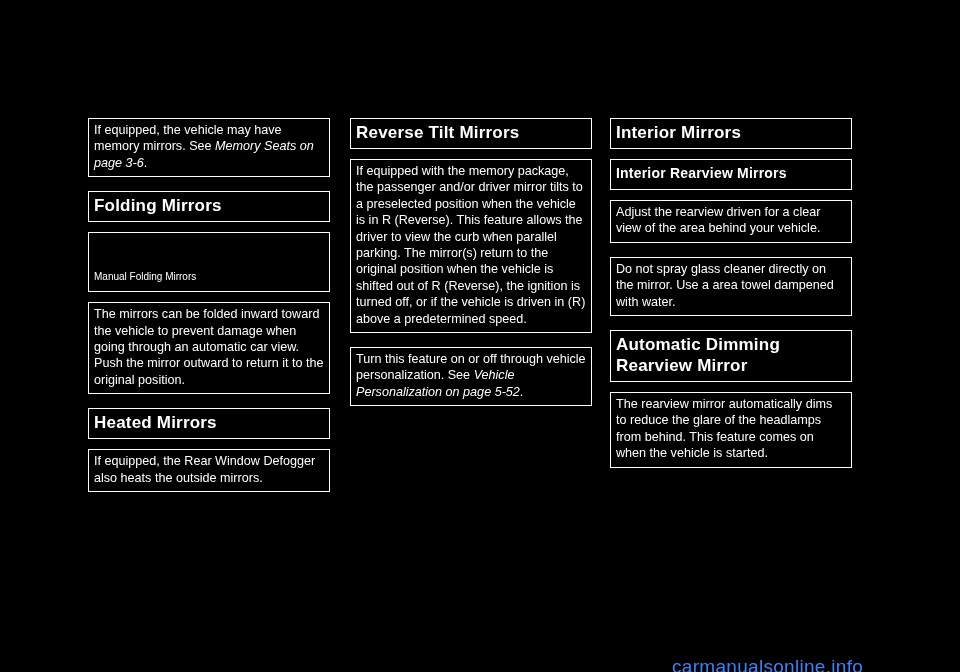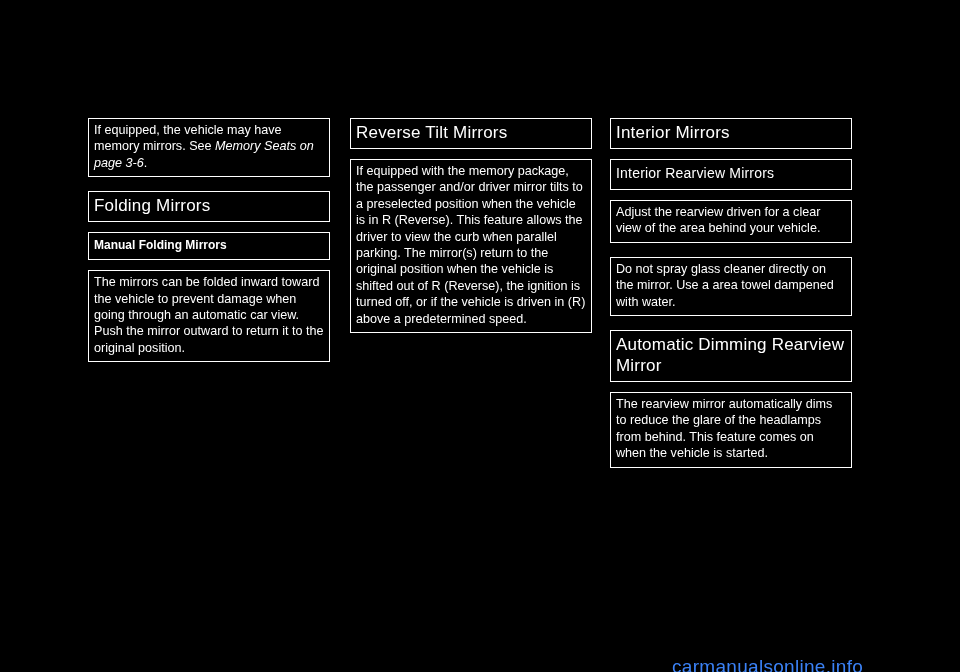--- a/index.html
+++ b/index.html
@@ -40,7 +40,7 @@
 
   .h1 {
     font-size: 17px;
-    font-weight: normal;
+    font-weight: bold;
     line-height: 21px;
     letter-spacing: 0.2px;
   }

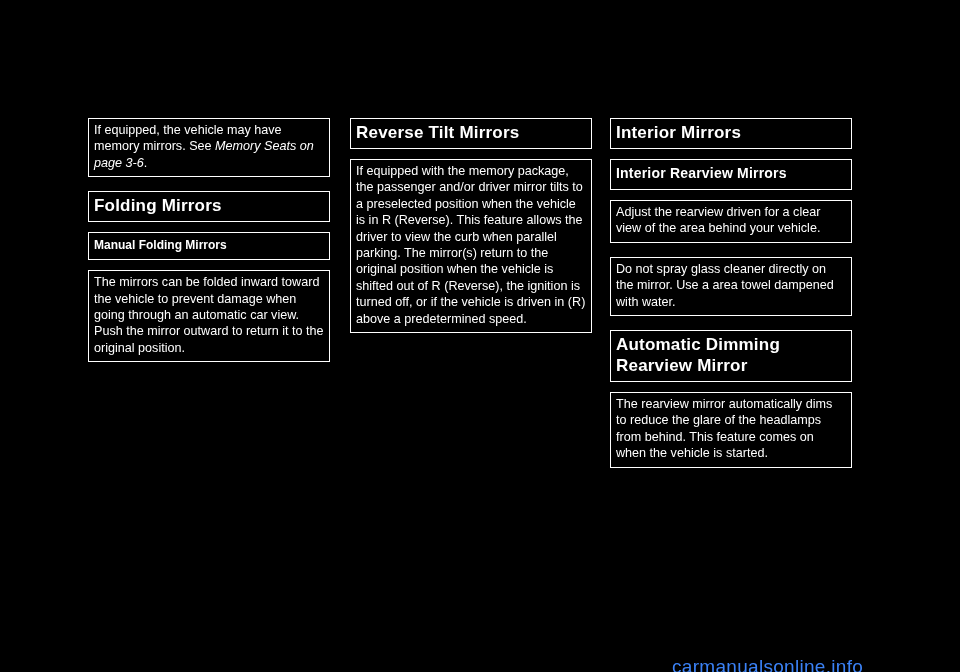--- a/index.html
+++ b/index.html
@@ -45,9 +45,10 @@
     letter-spacing: 0.2px;
   }
   .h2 {
-    font-size: 12px;
-    font-weight: bold;
+    font-size: 10px;
+    font-weight: normal;
     line-height: 18px;
+    margin-top: 32px;
   }
   .body {
     font-size: 12.6px;

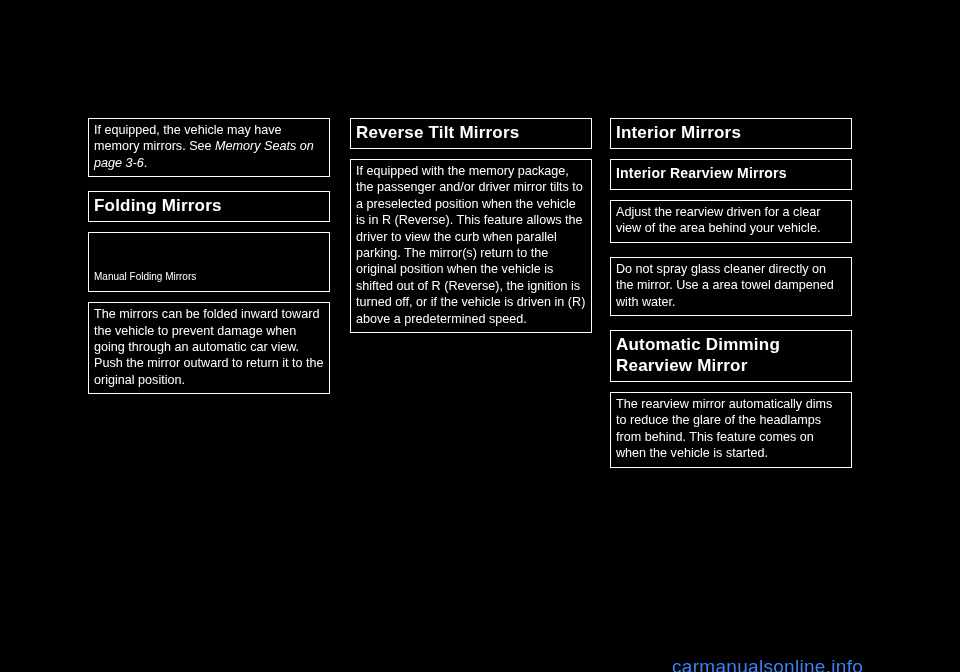--- a/index.html
+++ b/index.html
@@ -91,6 +91,9 @@
       <div class="block">
         <div class="body"><span>If equipped with the memory package, the passenger and/or driver mirror tilts to a preselected position when the vehicle is in R (Reverse). This feature allows the driver to view the curb when parallel parking. The mirror(s) return to the original position when the vehicle is shifted out of R (Reverse), the ignition is turned off, or if the vehicle is driven in (R)  above a predetermined speed.</span></div>
       </div>
+      <div class="block">
+        <div class="body"><span>Turn this feature on or off through vehicle personalization. See </span><span class="it">Vehicle Personalization on page 5-52</span><span>.</span></div>
+      </div>
     </div>
   <div class="col col-3">
       <div class="block tight">

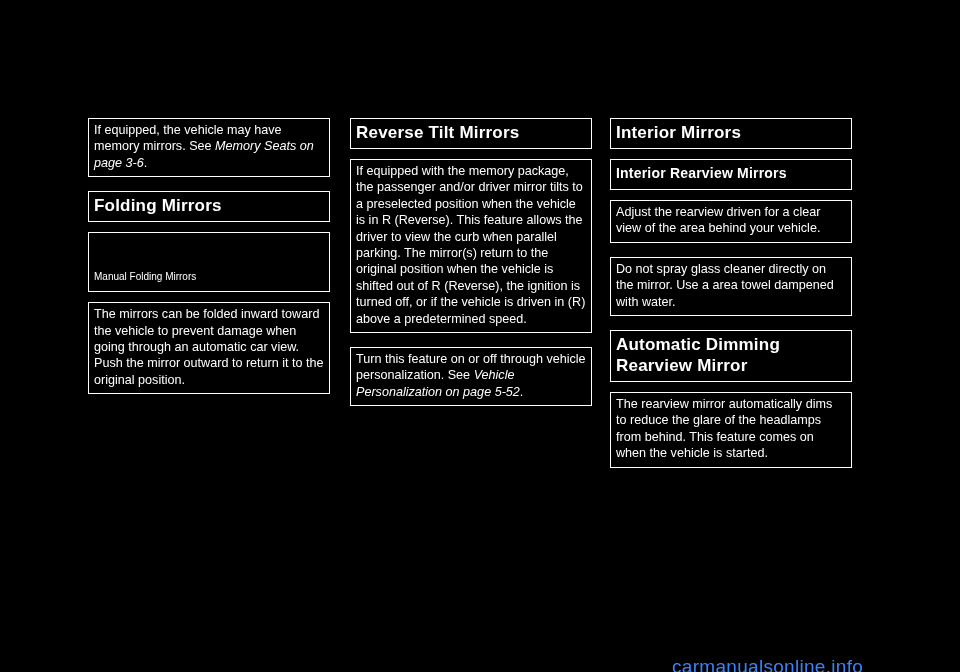--- a/index.html
+++ b/index.html
@@ -83,6 +83,9 @@
       <div class="block">
         <div class="body"><span>The mirrors can be folded inward toward the vehicle to prevent damage when going through an automatic car view. Push the mirror outward to return it to the original position.</span></div>
       </div>
+      <div class="block tight">
+        <div class="h1">Heated Mirrors</div>
+      </div>
     </div>
   <div class="col col-2">
       <div class="block tight">

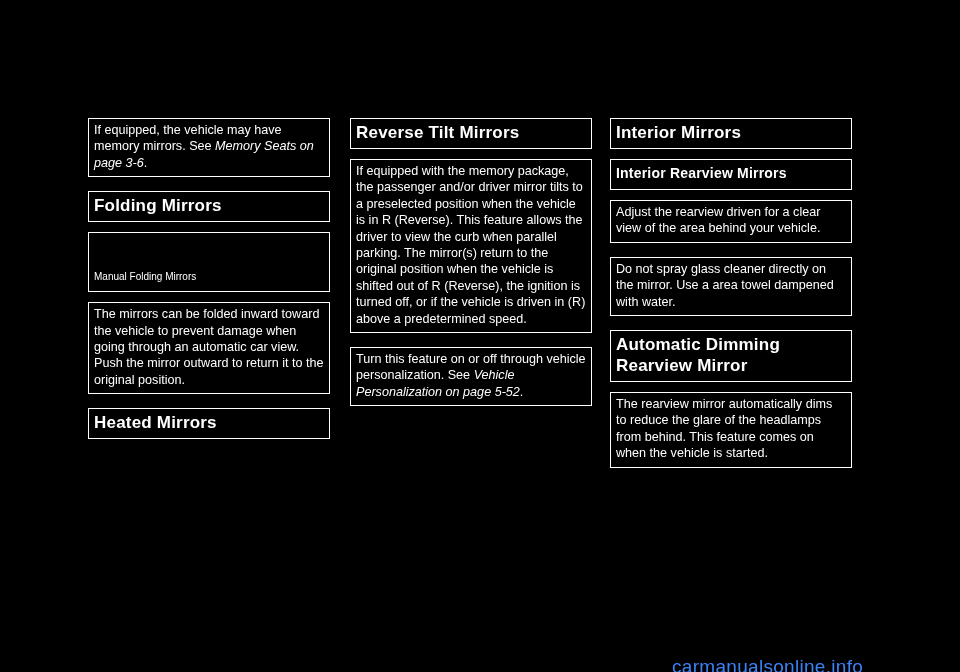--- a/index.html
+++ b/index.html
@@ -86,6 +86,9 @@
       <div class="block tight">
         <div class="h1">Heated Mirrors</div>
       </div>
+      <div class="block">
+        <div class="body"><span>If equipped, the Rear Window Defogger also heats the outside mirrors.</span></div>
+      </div>
     </div>
   <div class="col col-2">
       <div class="block tight">

